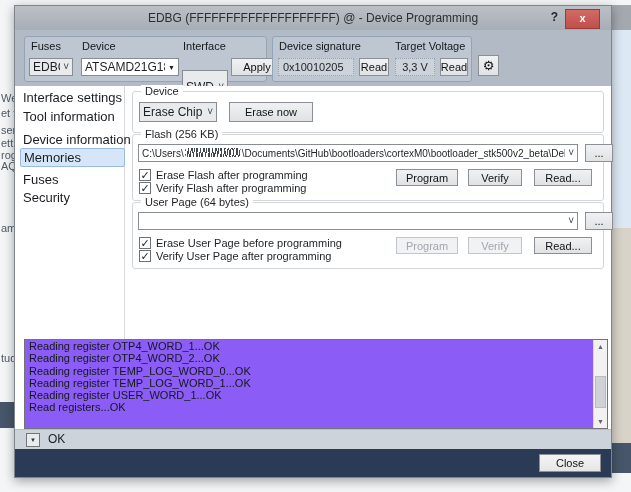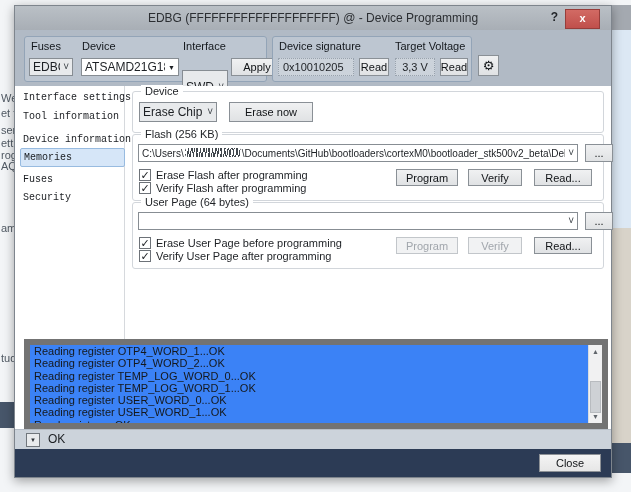--- a/index.html
+++ b/index.html
@@ -34,8 +34,8 @@
          display:flex;align-items:center;padding:0 4px;box-sizing:border-box;}
   .content{position:absolute;left:0;top:80px;right:0;height:253px;background:#fff;}
   .sdivider{position:absolute;left:109px;top:0;bottom:0;width:1px;background:#d6d9dd;}
-  .sitem{position:absolute;left:8px;width:96px;height:17px;line-height:17px;font-size:10px;color:#1a1d21;
-         white-space:nowrap;cursor:default;font-family:Liberation Mono, monospace;}
+  .sitem{position:absolute;left:8px;width:96px;height:17px;line-height:17px;font-size:13px;color:#1a1d21;
+         white-space:nowrap;cursor:default;}
   .sitem.sel{left:5px;width:100px;padding-left:3px;background:#d6e6f8;border:1px solid #98bbe0;border-radius:2px;}
   .group{position:absolute;border:1px solid #d2d6db;border-radius:3px;}
   .glabel{position:absolute;top:-7px;left:8px;background:#fff;padding:0 4px;font-size:11px;color:#1d2024;white-space:nowrap;}

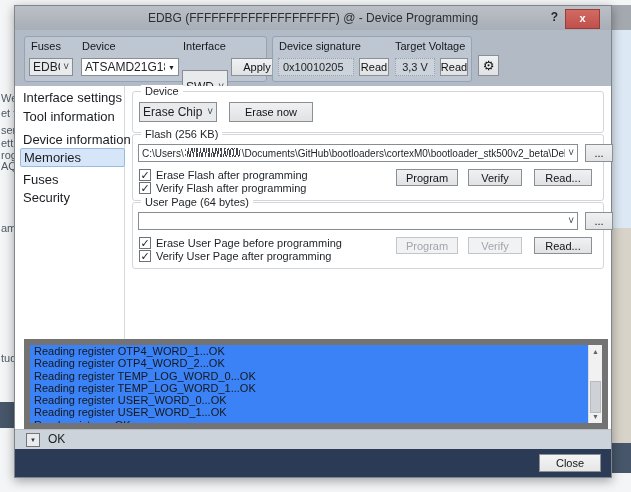--- a/index.html
+++ b/index.html
@@ -46,8 +46,8 @@
   .redact{display:inline-block;width:56px;height:9px;margin:0 1px;border-radius:3px;
           background:repeating-linear-gradient(100deg,#41474d 0 1px,transparent 1px 3px),
                      repeating-linear-gradient(80deg,#41474d 0 1px,transparent 1px 4px);}
-  .logwrap{position:absolute;left:9px;top:333px;width:584px;height:90px;background:#3b82f6;
-           border:6px solid #737373;box-sizing:border-box;overflow:hidden;}
+  .logwrap{position:absolute;left:9px;top:333px;width:584px;height:90px;background:#8b5cf6;
+           border:1px solid #737373;box-sizing:border-box;overflow:hidden;}
   .logline{padding:0 4px;font-size:11px;line-height:12.3px;color:#15181b;white-space:nowrap;}
   .sbar{position:absolute;right:0;top:0;bottom:0;width:13px;background:#f1f1f2;border-left:1px solid #dadcdf;}
   .sarrow{position:absolute;left:0;width:13px;height:13px;text-align:center;font-size:7px;line-height:13px;color:#60656b;}

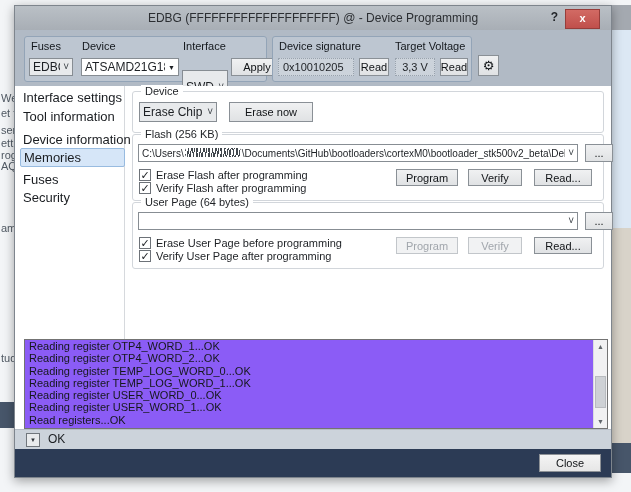--- a/index.html
+++ b/index.html
@@ -219,7 +219,6 @@
       <div class="logline">Reading register OTP4_WORD_2...OK</div>
       <div class="logline">Reading register TEMP_LOG_WORD_0...OK</div>
       <div class="logline">Reading register TEMP_LOG_WORD_1...OK</div>
-      <div class="logline">Reading register USER_WORD_0...OK</div>
       <div class="logline">Reading register USER_WORD_1...OK</div>
       <div class="logline">Read registers...OK</div>
       <div class="sbar">

